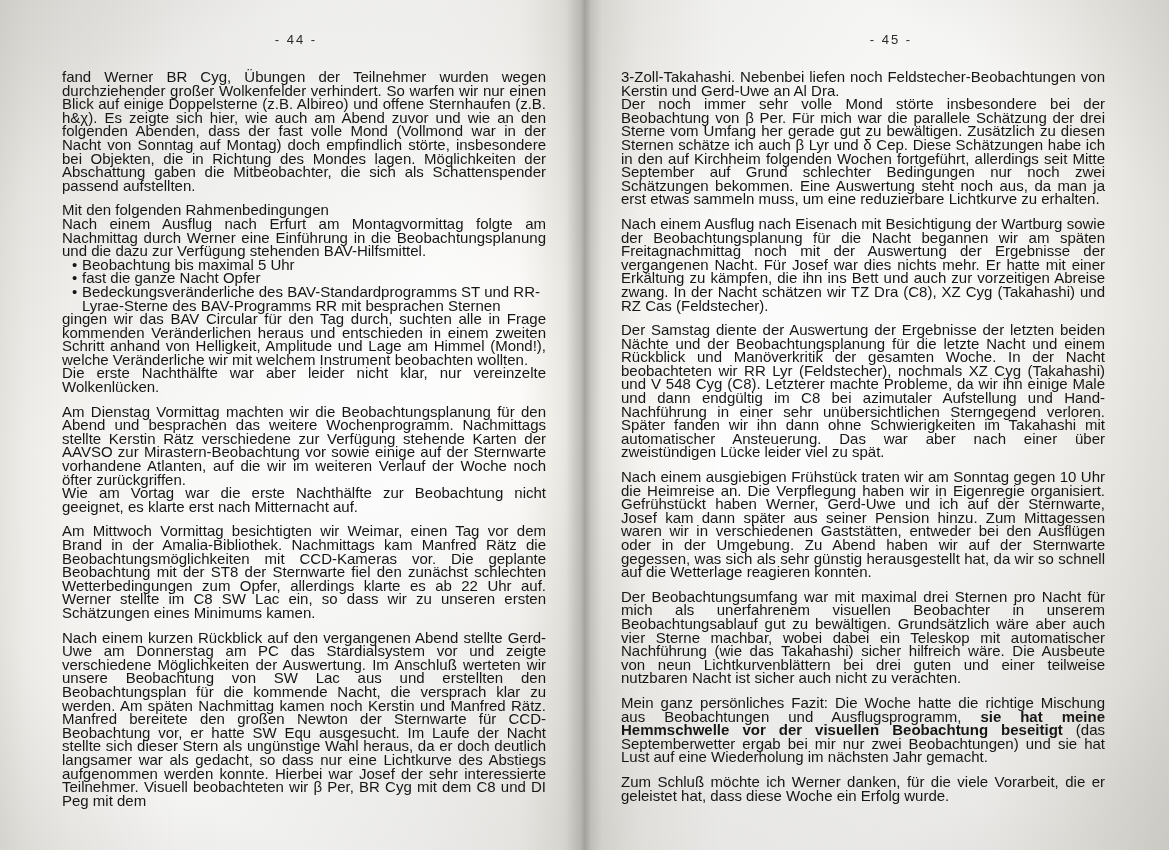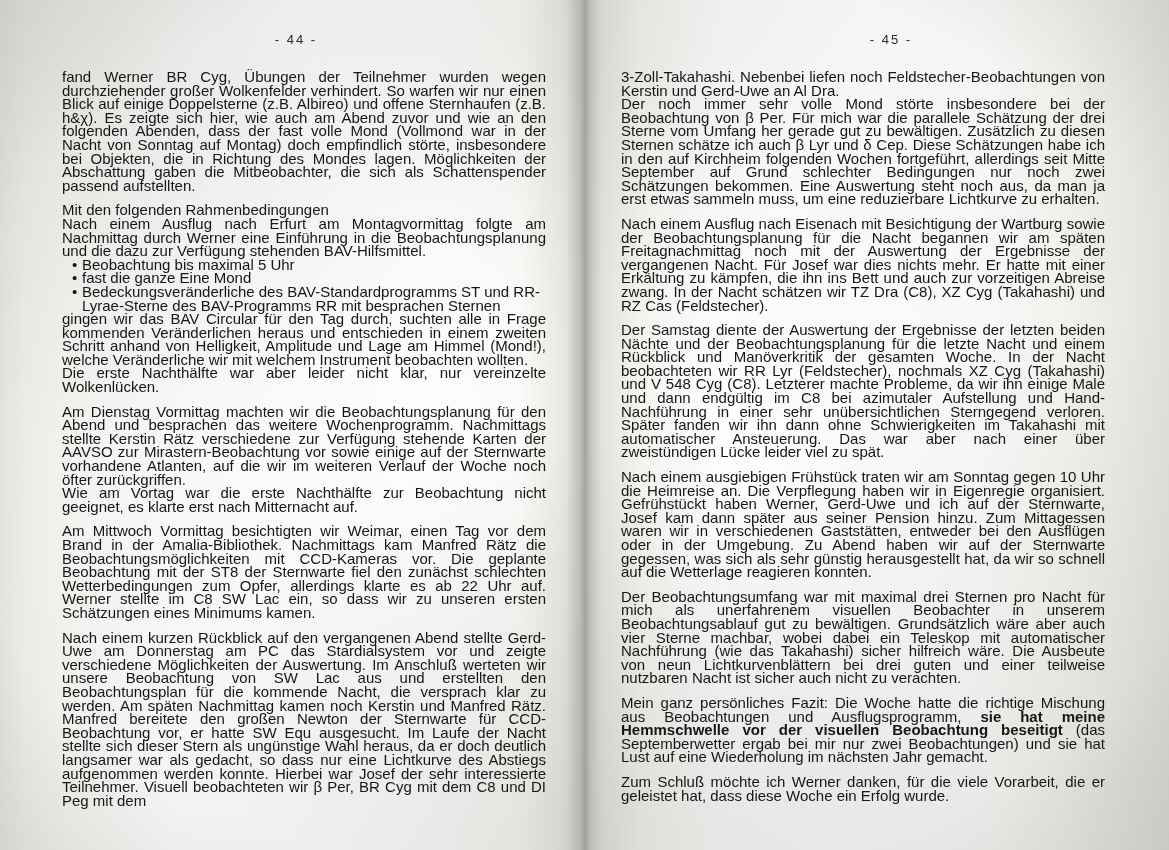--- a/index.html
+++ b/index.html
@@ -120,7 +120,7 @@
       <p class="para tight">Nach einem Ausflug nach Erfurt am Montagvormittag folgte am Nachmittag durch Werner eine Einführung in die Beobachtungsplanung und die dazu zur Verfügung stehenden BAV-Hilfsmittel.</p>
       <ul class="bullets">
         <li>Beobachtung bis maximal 5 Uhr</li>
-        <li>fast die ganze Eine Mond</li>
+        <li>fast die ganze Nacht Opfer</li>
         <li>Bedeckungsveränderliche des BAV-Standardprogramms ST und RR-Lyrae-Sterne des BAV-Programms RR mit besprachen Sternen</li>
       </ul>
       <p class="para" style="white-space:pre-line">gingen wir das BAV Circular für den Tag durch, suchten alle in Frage kommenden Veränderlichen heraus und entschieden in einem zweiten Schritt anhand von Helligkeit, Amplitude und Lage am Himmel (Mond!), welche Veränderliche wir mit welchem Instrument beobachten wollten.

